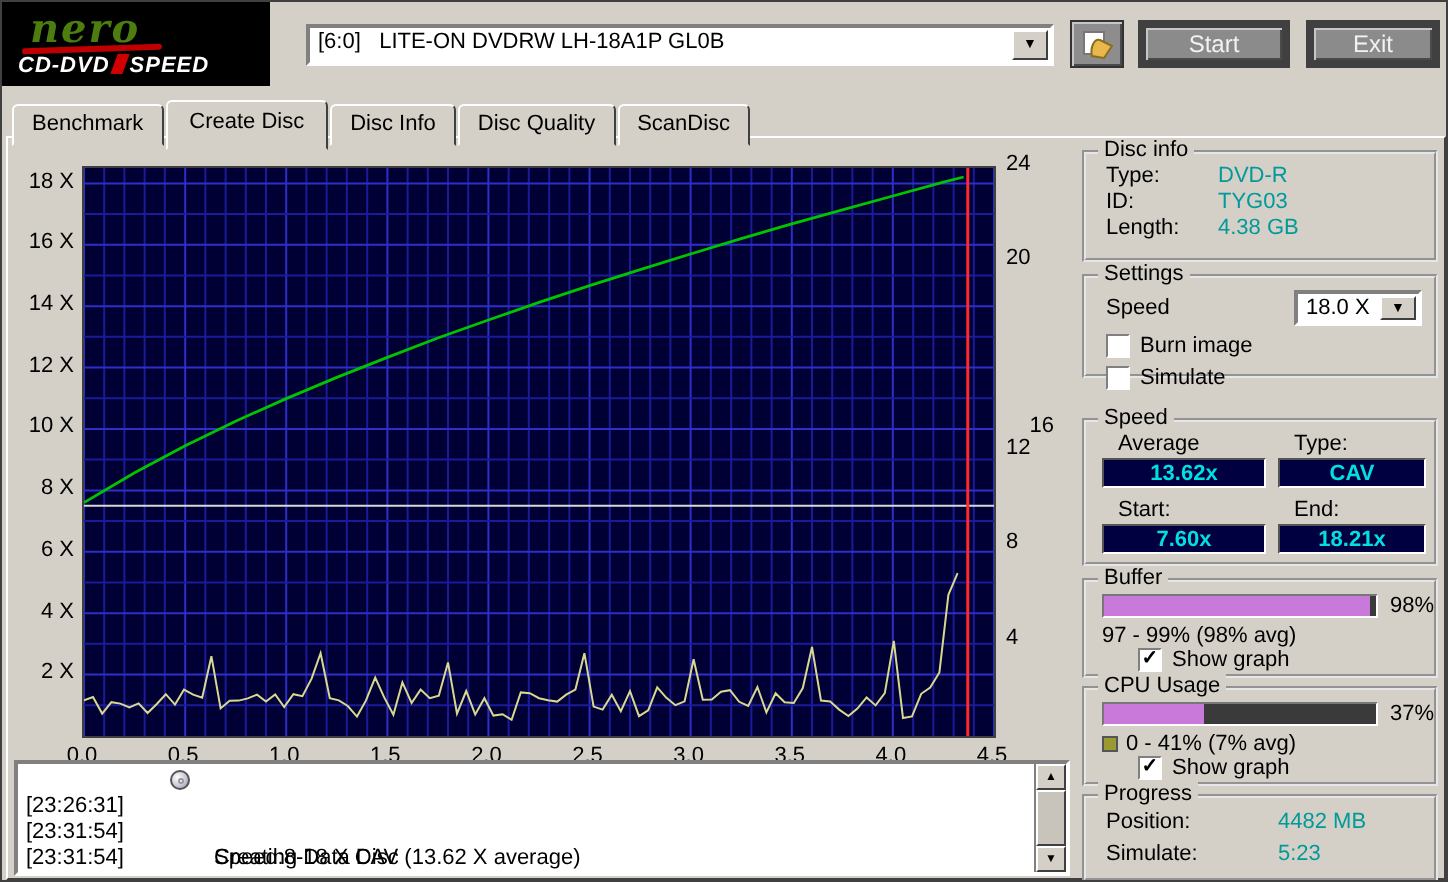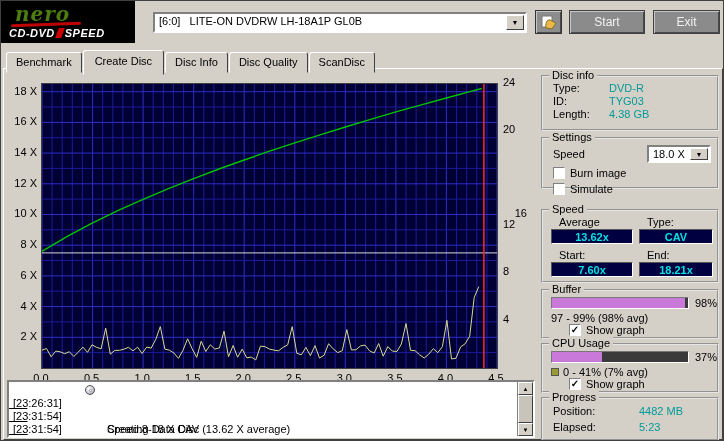--- a/index.html
+++ b/index.html
@@ -18,7 +18,7 @@
   #drive-combo{left:152px;top:11px;width:374px;height:21px;font-size:11px;}
   #tool-btn{position:absolute;left:534px;top:9px;width:27px;height:24px;background:#8d8d8d;border:1px solid #333;
             box-shadow:inset 1px 1px 0 #c6c6c6, inset -1px -1px 0 #4a4a4a;padding:0;display:flex;align-items:center;justify-content:center;}
-  .cmd-btn{position:absolute;height:24px;background:#8b8b8b;border:1px solid #404040;
+  .cmd-btn{position:absolute;height:24px;background:#8b8b8b;border:4px solid #404040;
            box-shadow:inset 1px 1px 0 #c6c6c6, inset -1px -1px 0 #4a4a4a;
            color:#f2f2f2;font-family:"Liberation Sans",sans-serif;font-size:12px;}
   #start-btn{left:568px;top:9px;width:76px;}

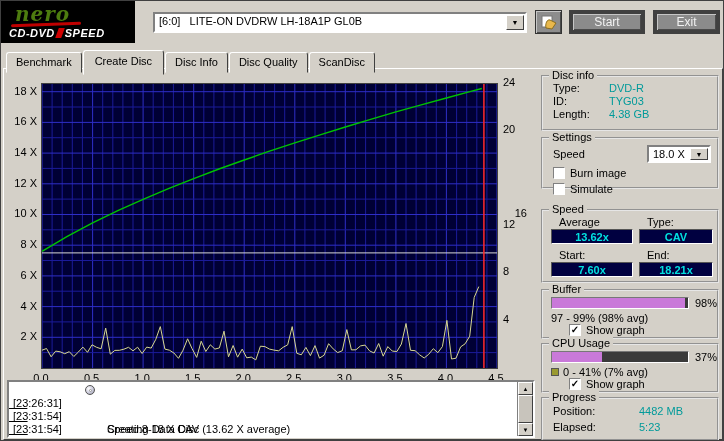--- a/index.html
+++ b/index.html
@@ -36,7 +36,7 @@
   .tick{position:absolute;font-size:11px;color:#000;}
   
   #log{position:absolute;left:6px;top:379px;width:528px;height:58px;background:#fff;border:2px solid;
-       border-color:#808080 #fff #fff #808080;box-sizing:border-box;overflow:hidden;text-decoration:underline;}
+       border-color:#808080 #fff #fff #808080;box-sizing:border-box;overflow:hidden;}
   .log-row{position:relative;height:13px;line-height:13px;white-space:pre;}
   .log-time{position:absolute;left:4px;}
   .log-text{position:absolute;left:98px;}

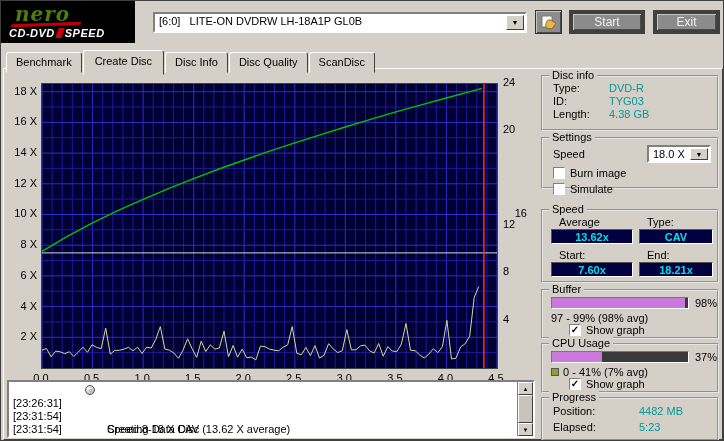--- a/index.html
+++ b/index.html
@@ -280,7 +280,7 @@
     <span class="group-title">Progress</span>
     <span class="lbl" style="left:10px;top:6px;">Position:</span>
     <span class="val" style="left:96px;top:6px;">4482 MB</span>
-    <span class="lbl" style="left:10px;top:22px;">Elapsed:</span>
+    <span class="lbl" style="left:10px;top:22px;">Simulate:</span>
     <span class="val" style="left:96px;top:22px;">5:23</span>
   </div>
 

